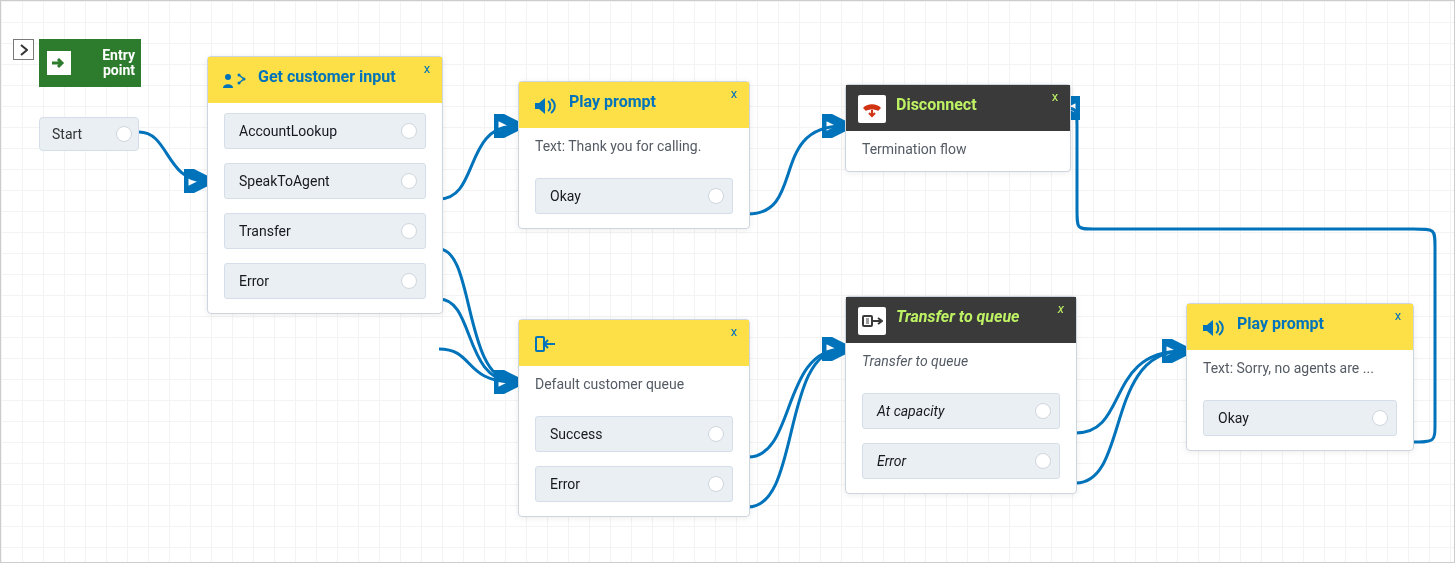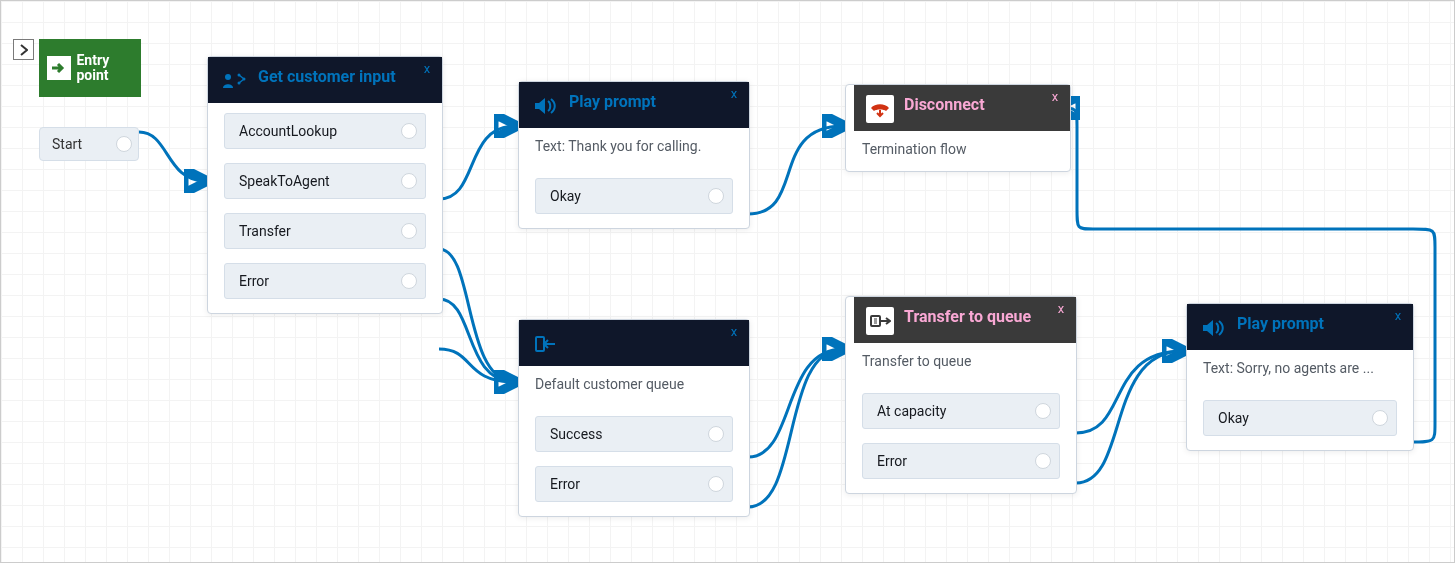--- a/index.html
+++ b/index.html
@@ -39,13 +39,14 @@
   .entry-header {
     background: #2d7c2d;
     color: #fff;
-    height: 58px;
+    height: 48px;
     display: flex;
     align-items: center;
     padding: 0 6px;
     font-weight: 700;
     font-size: 14px;
     line-height: 1.1;
+    text-align: right;
   }
   .entry-header .icon-box {
     width: 32px; height: 32px;

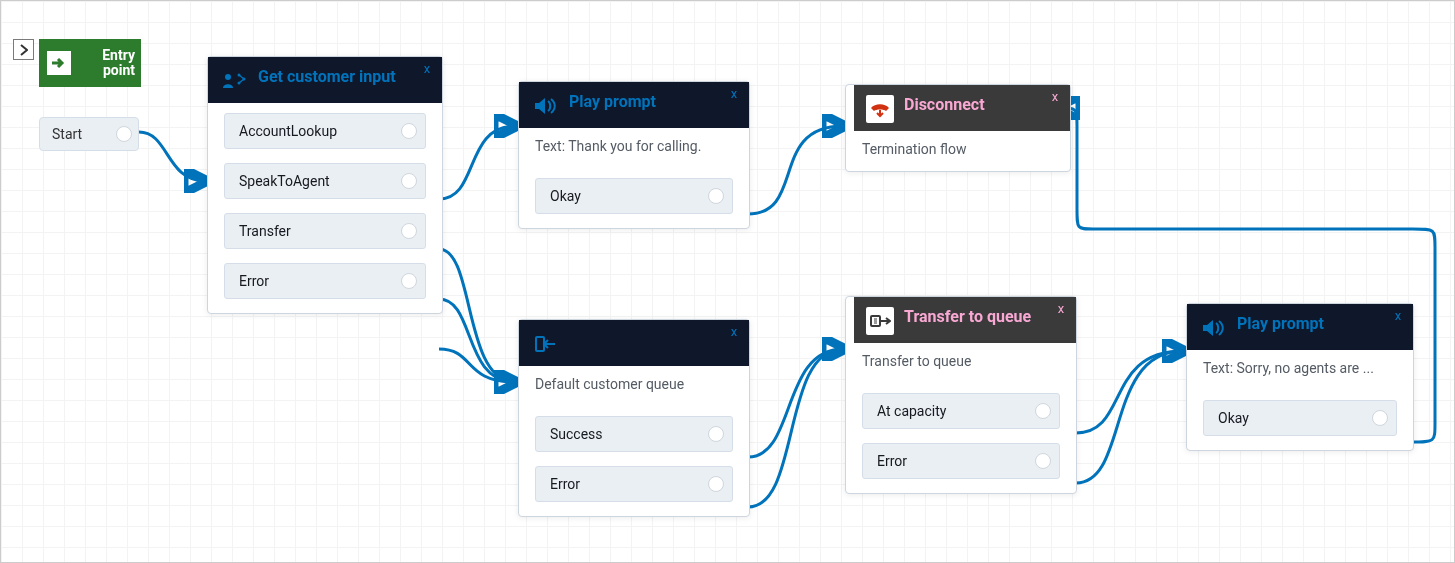--- a/index.html
+++ b/index.html
@@ -77,7 +77,7 @@
     position:relative;
     gap:10px;
   }
-  .node-header.light { background:#0f172a; color:#0073bb; }
+  .node-header.light { background:#fde047; color:#0073bb; }
   .node-header.dark  { background:#3a3a3a; color:#f9a8d4;margin-left:8px; }
   .node-title { font-weight:700; font-size:16px; line-height:1.2; }
   .node-header .close {

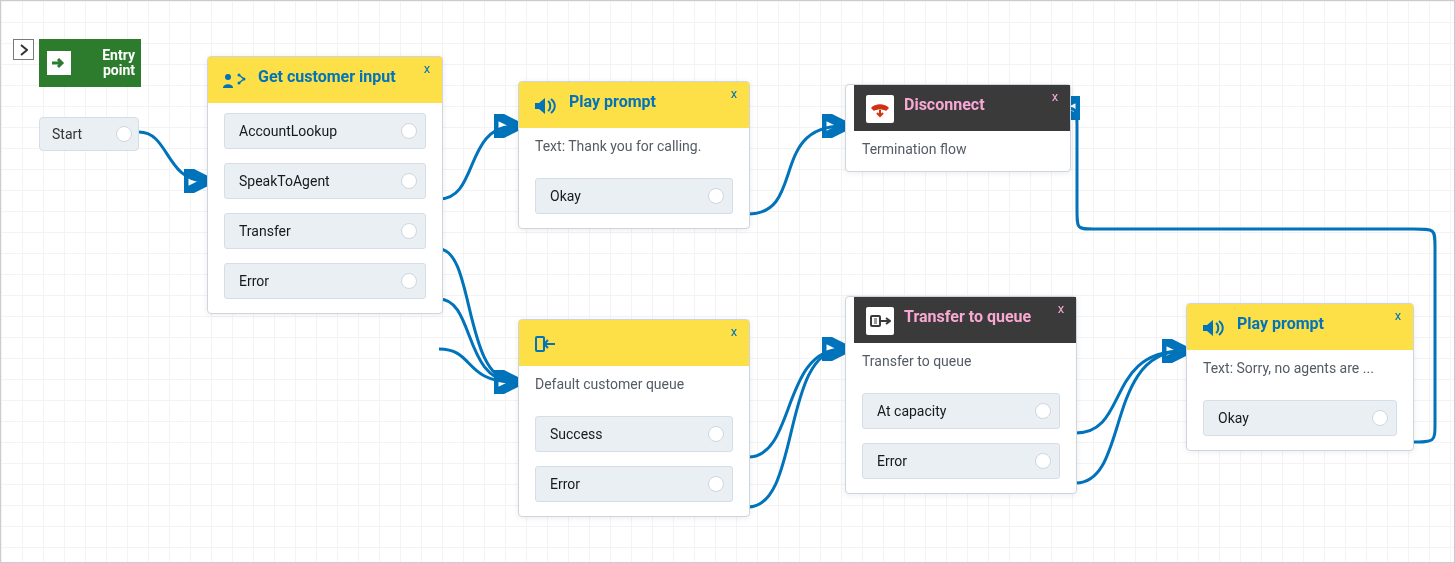--- a/index.html
+++ b/index.html
@@ -78,7 +78,7 @@
     gap:10px;
   }
   .node-header.light { background:#fde047; color:#0073bb; }
-  .node-header.dark  { background:#3a3a3a; color:#f9a8d4;margin-left:8px; }
+  .node-header.dark  { background:#3a3a3a; color:#bef264; }
   .node-title { font-weight:700; font-size:16px; line-height:1.2; }
   .node-header .close {
     position:absolute; right:8px; top:4px;

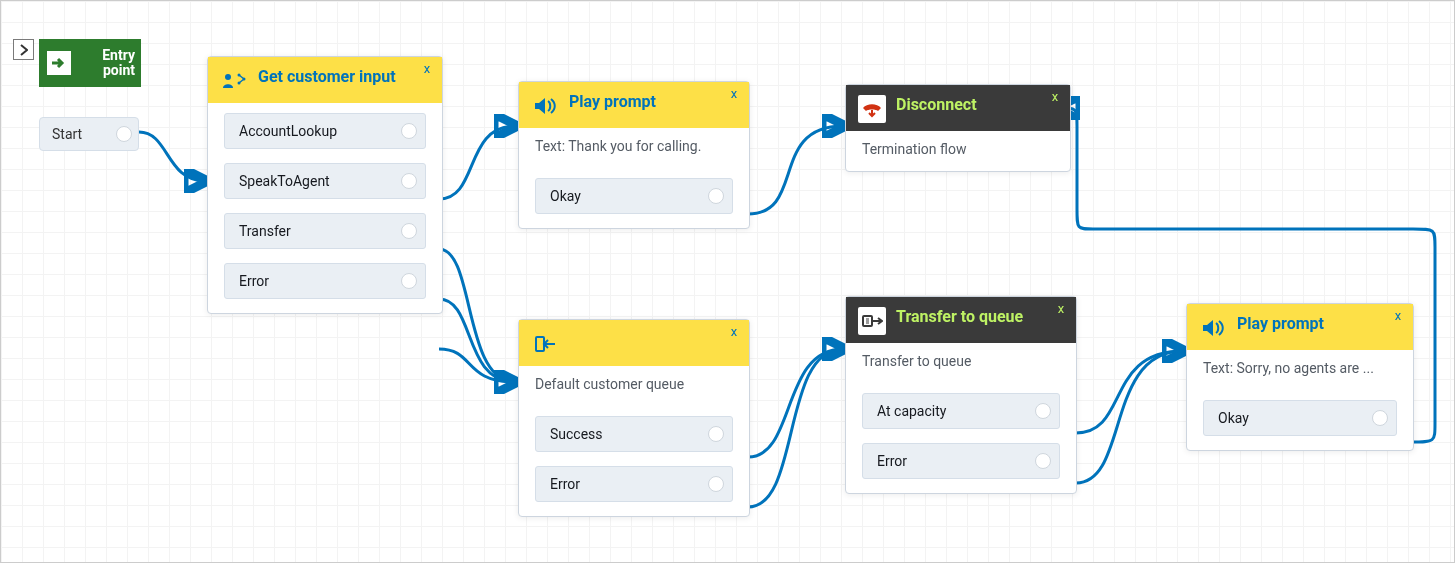--- a/index.html
+++ b/index.html
@@ -252,7 +252,7 @@
     <div class="node-sub">Termination flow</div>
   </div>
 
-  <div class="node" style="left:844px; top:295px; width:232px;">
+  <div class="node" style="left:844px; top:295px; width:232px;font-style:italic;">
     <div class="node-header dark">
       <span class="icon-box" style="background:#fff;border-radius:2px;">
         <svg width="22" height="18" viewBox="0 0 22 18">

